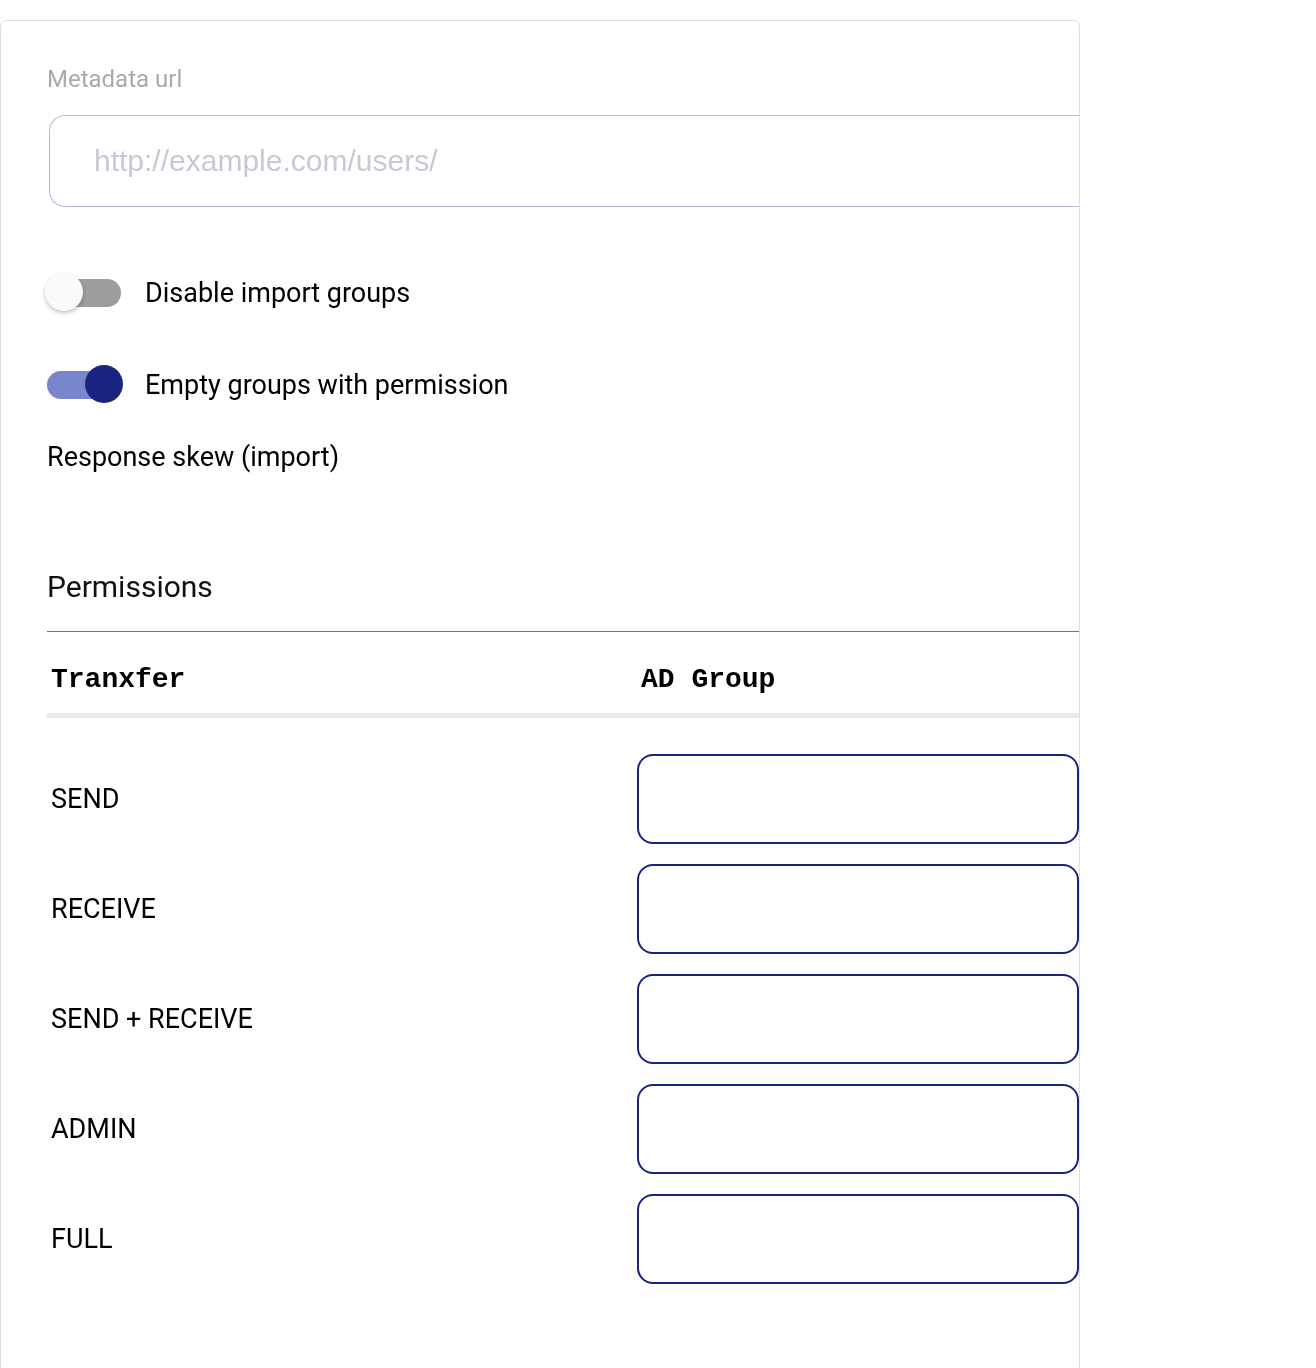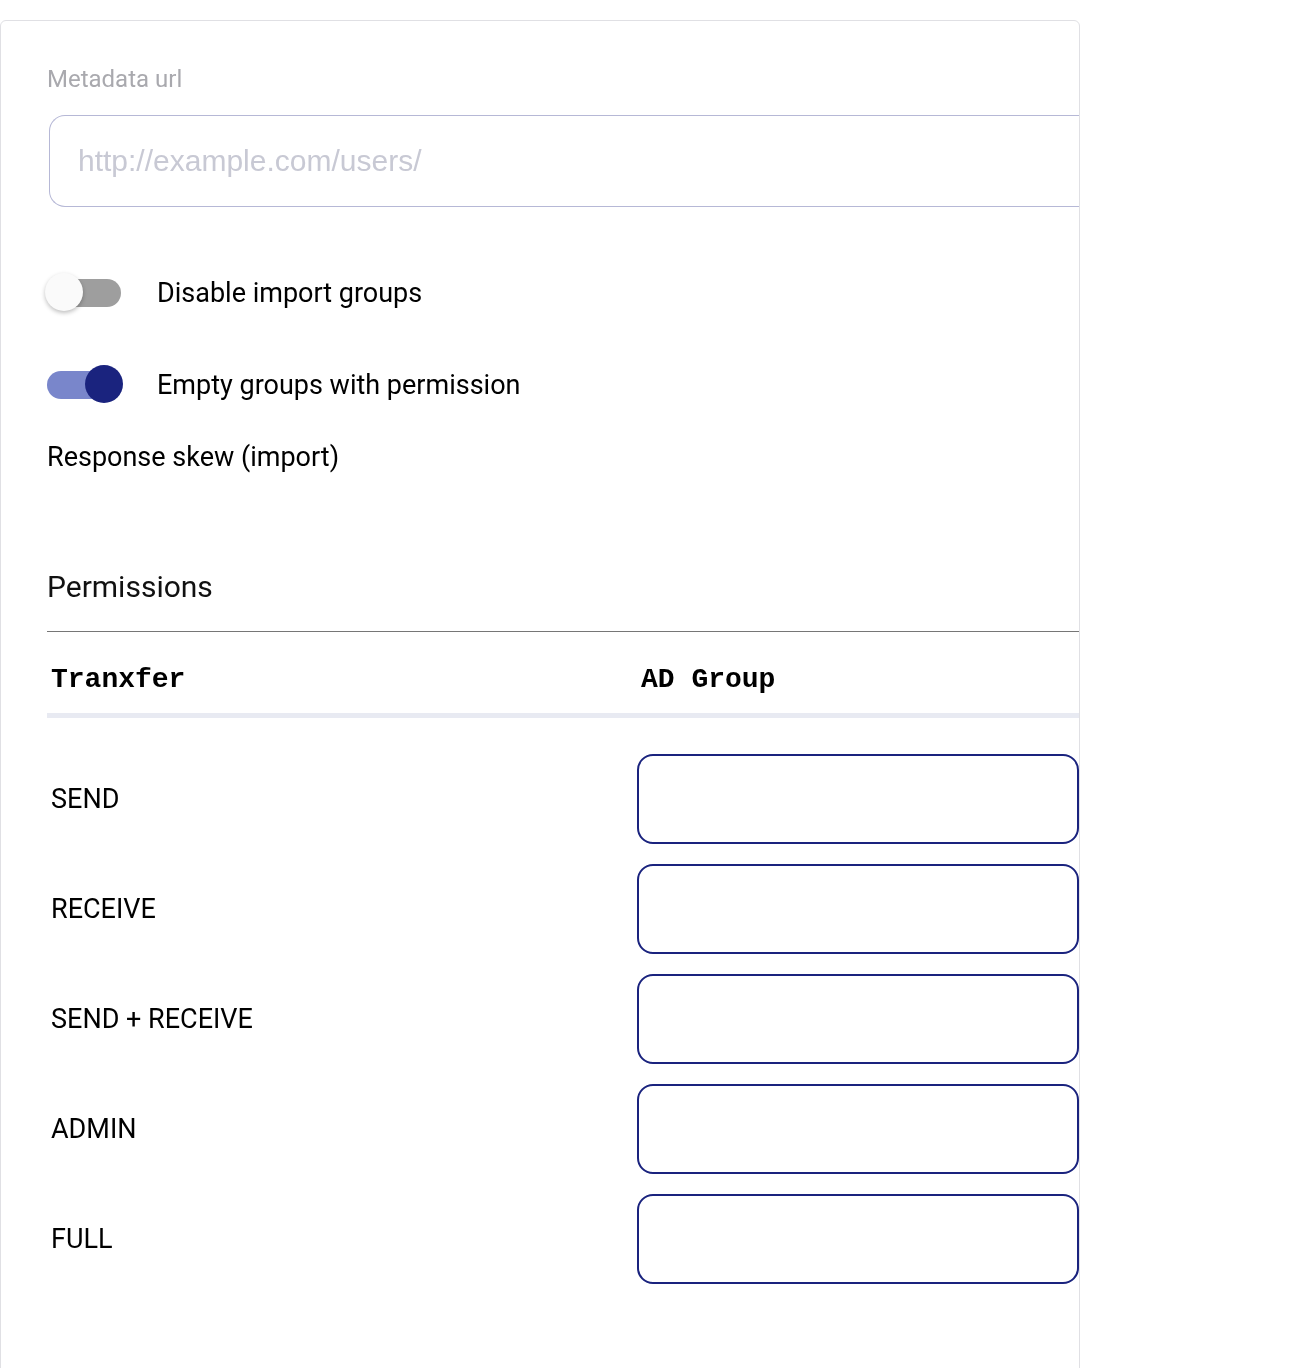--- a/index.html
+++ b/index.html
@@ -34,7 +34,7 @@
     border-radius: 16px 0 0 16px;
     margin-left: 2px;
     font-size: 30px;
-    padding: 0 28px;
+    padding: 0 44px;
     color: #333;
     outline: none;
   }

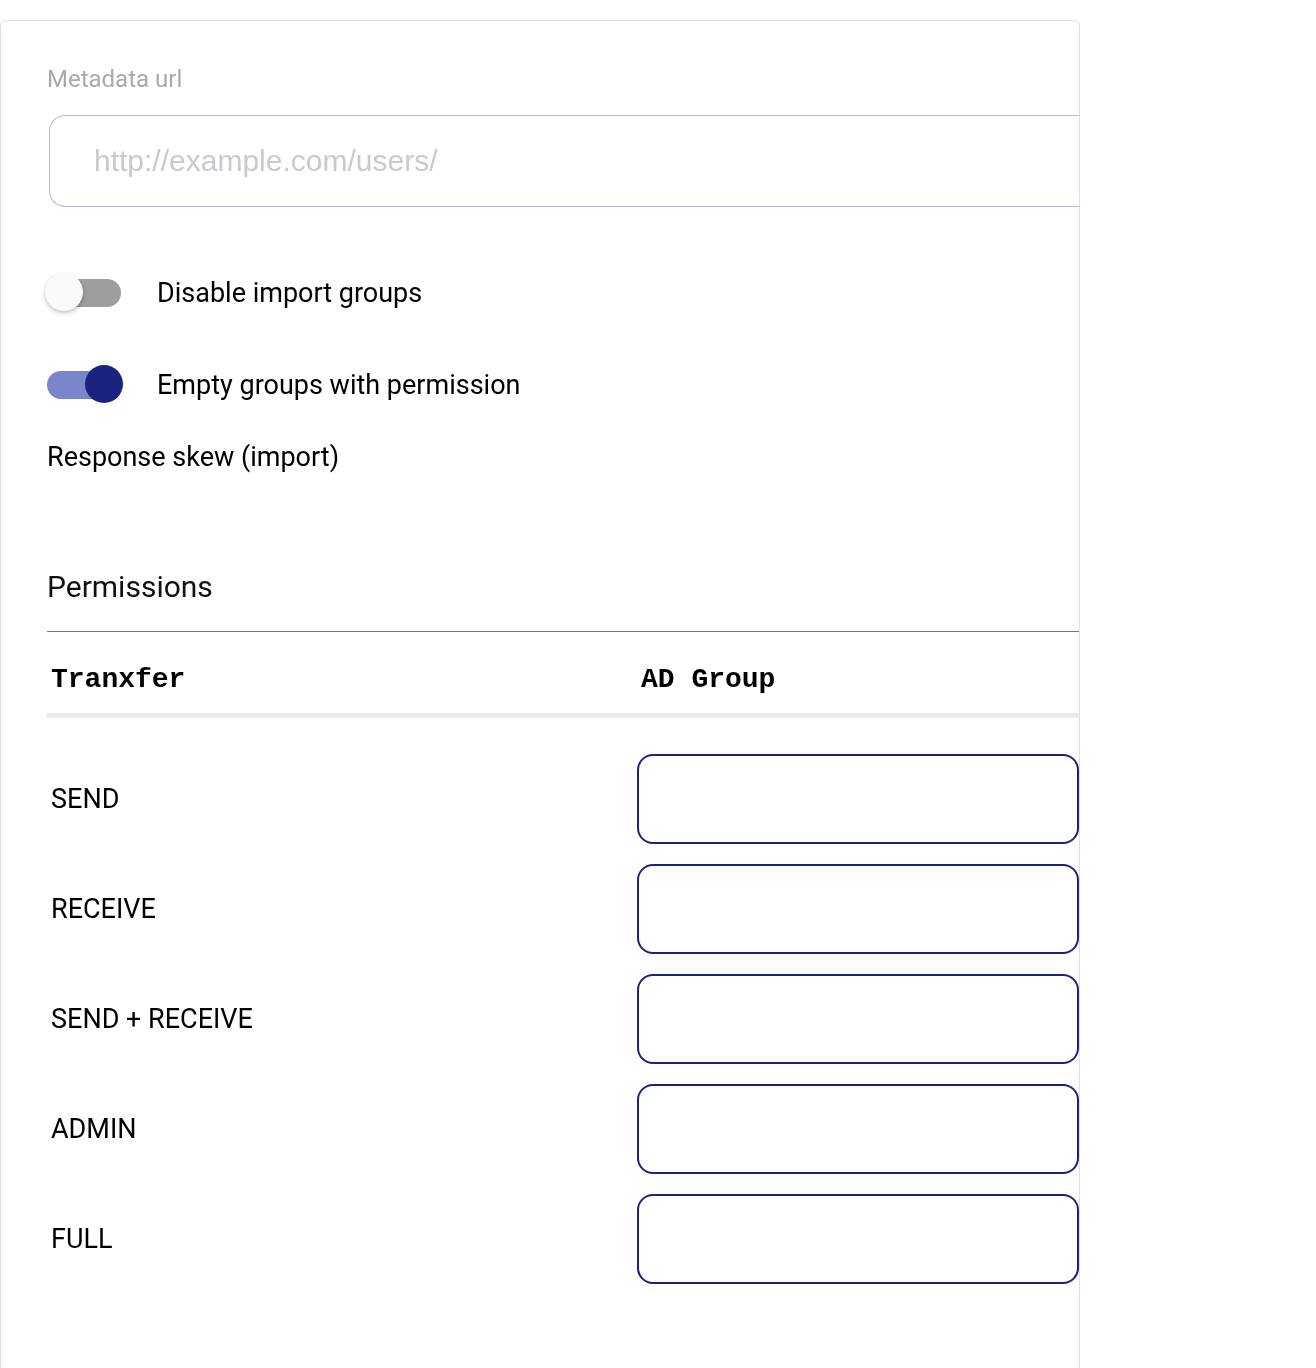--- a/index.html
+++ b/index.html
@@ -44,7 +44,7 @@
   .toggle-row {
     display: flex;
     align-items: center;
-    gap: 36px;
+    gap: 24px;
     margin-bottom: 60px;
   }
   .toggle-row:last-of-type { margin-bottom: 40px; }

